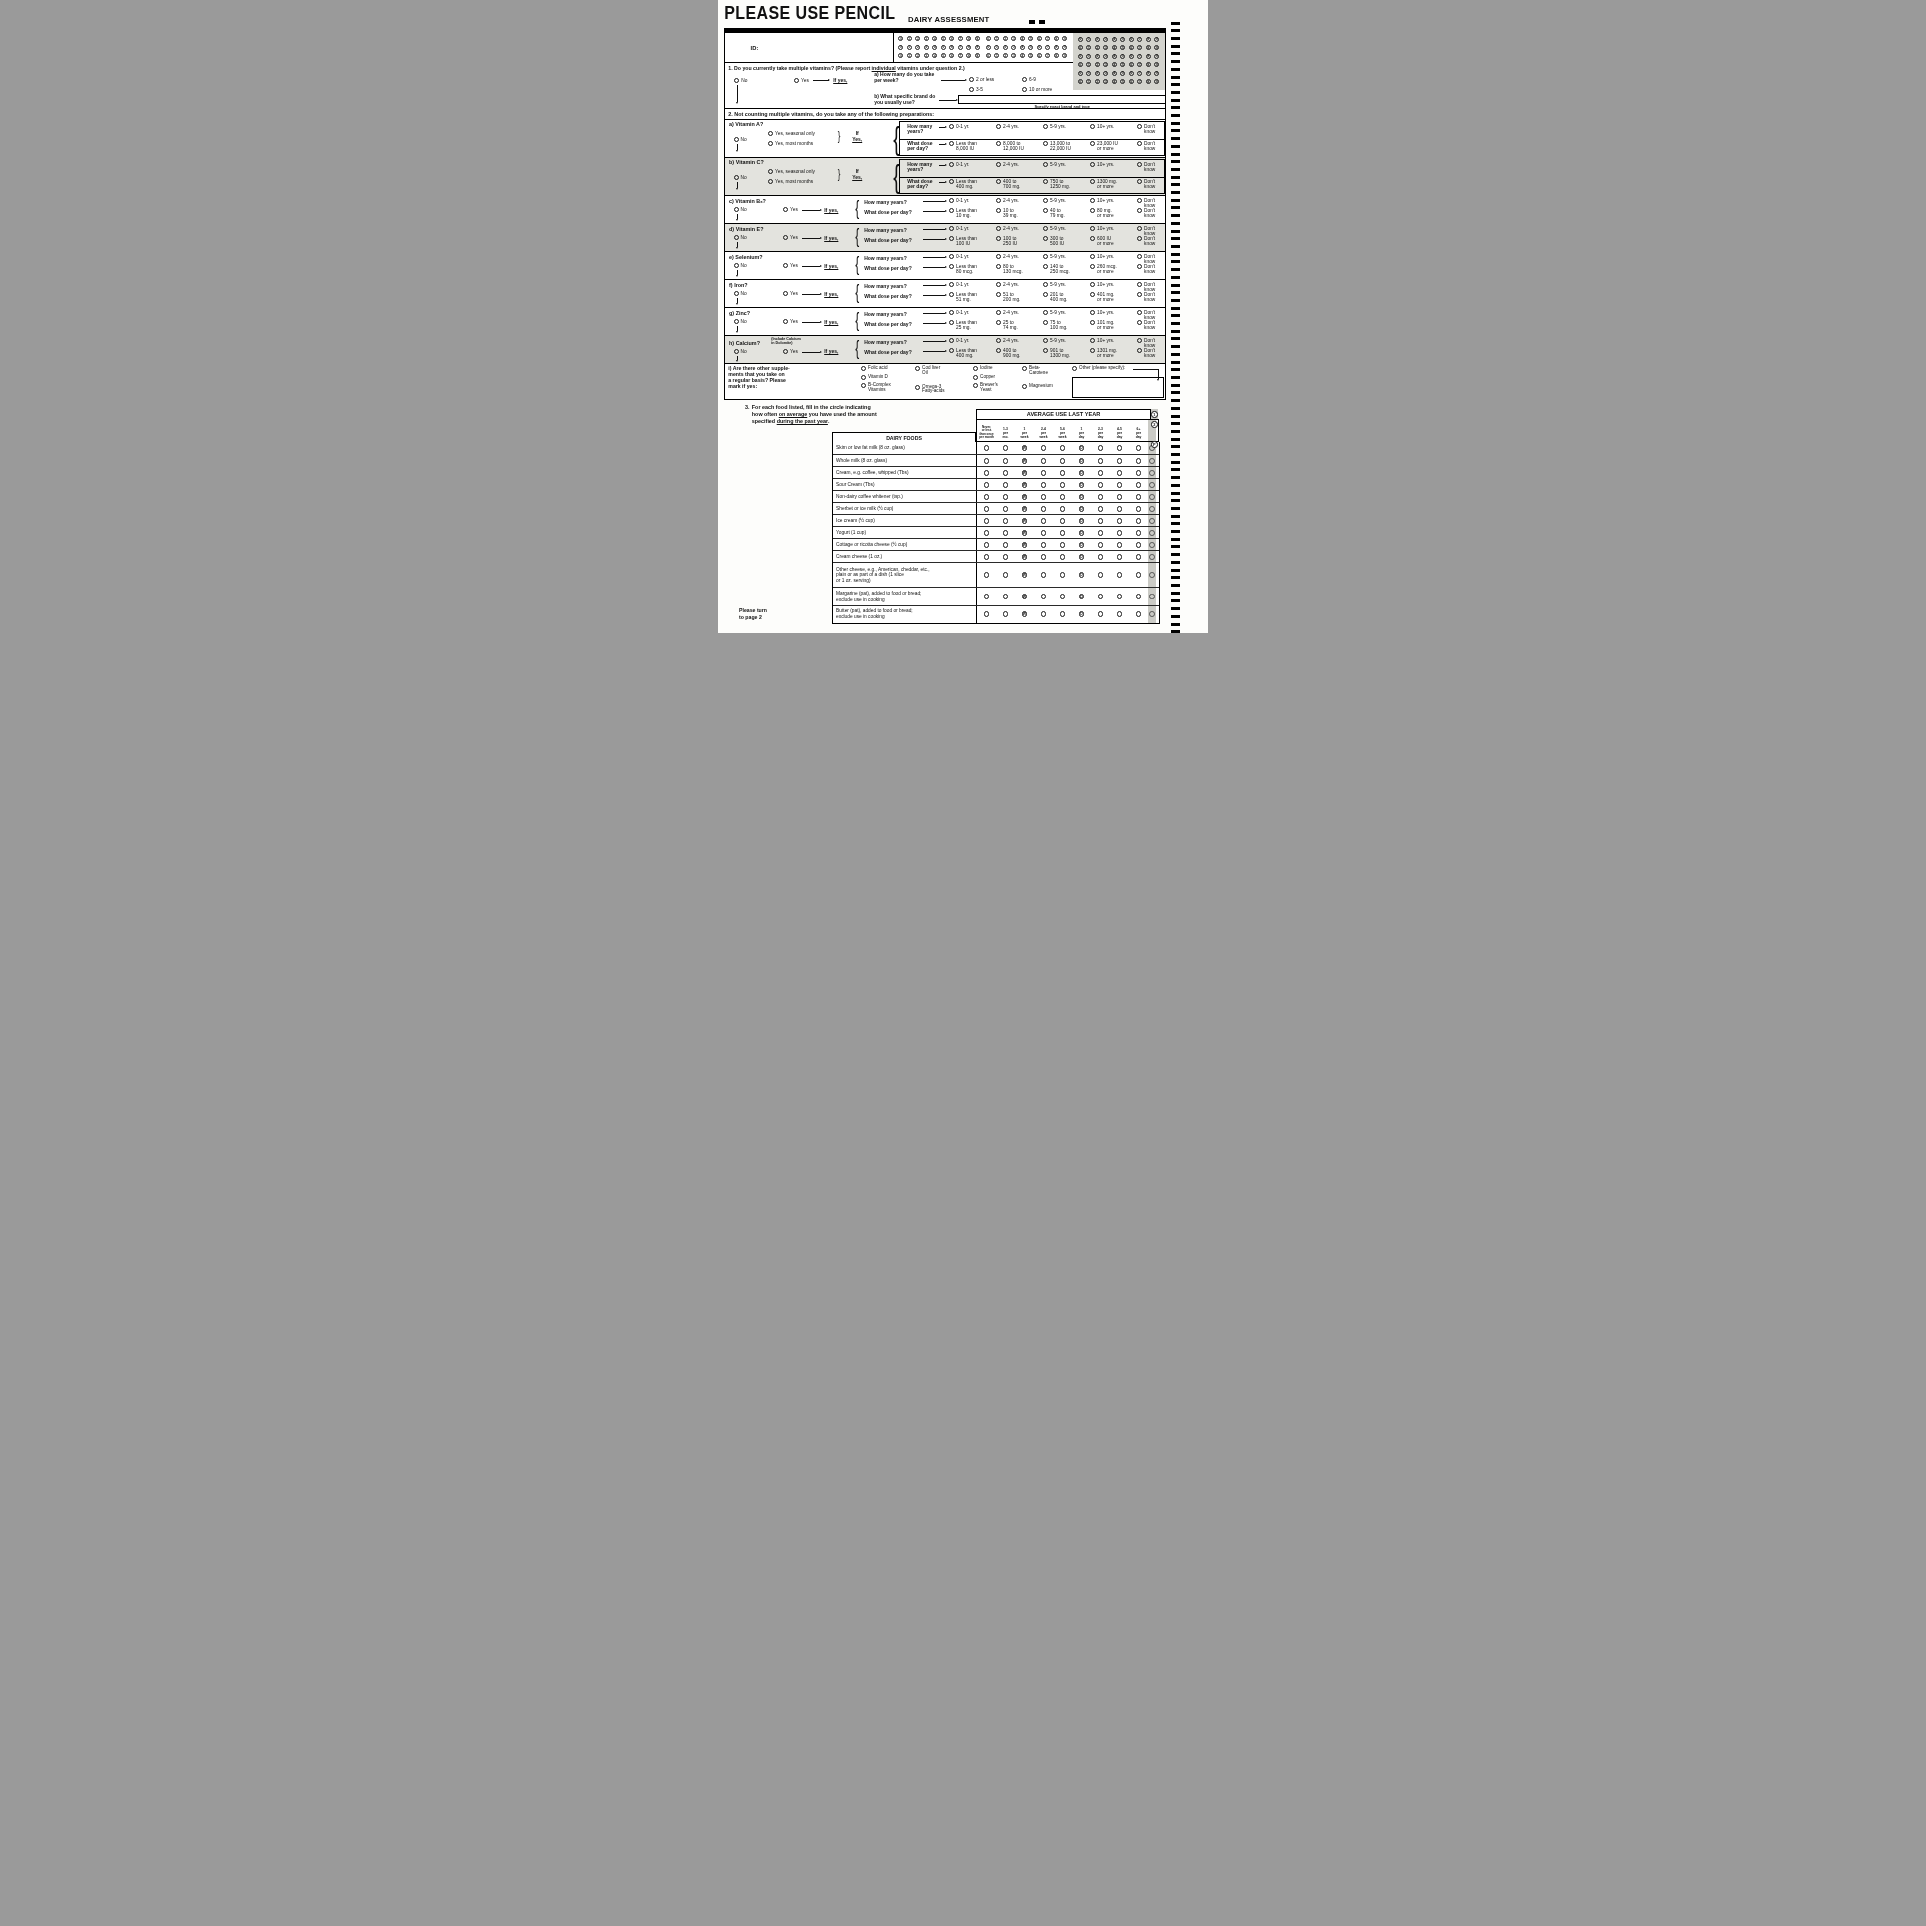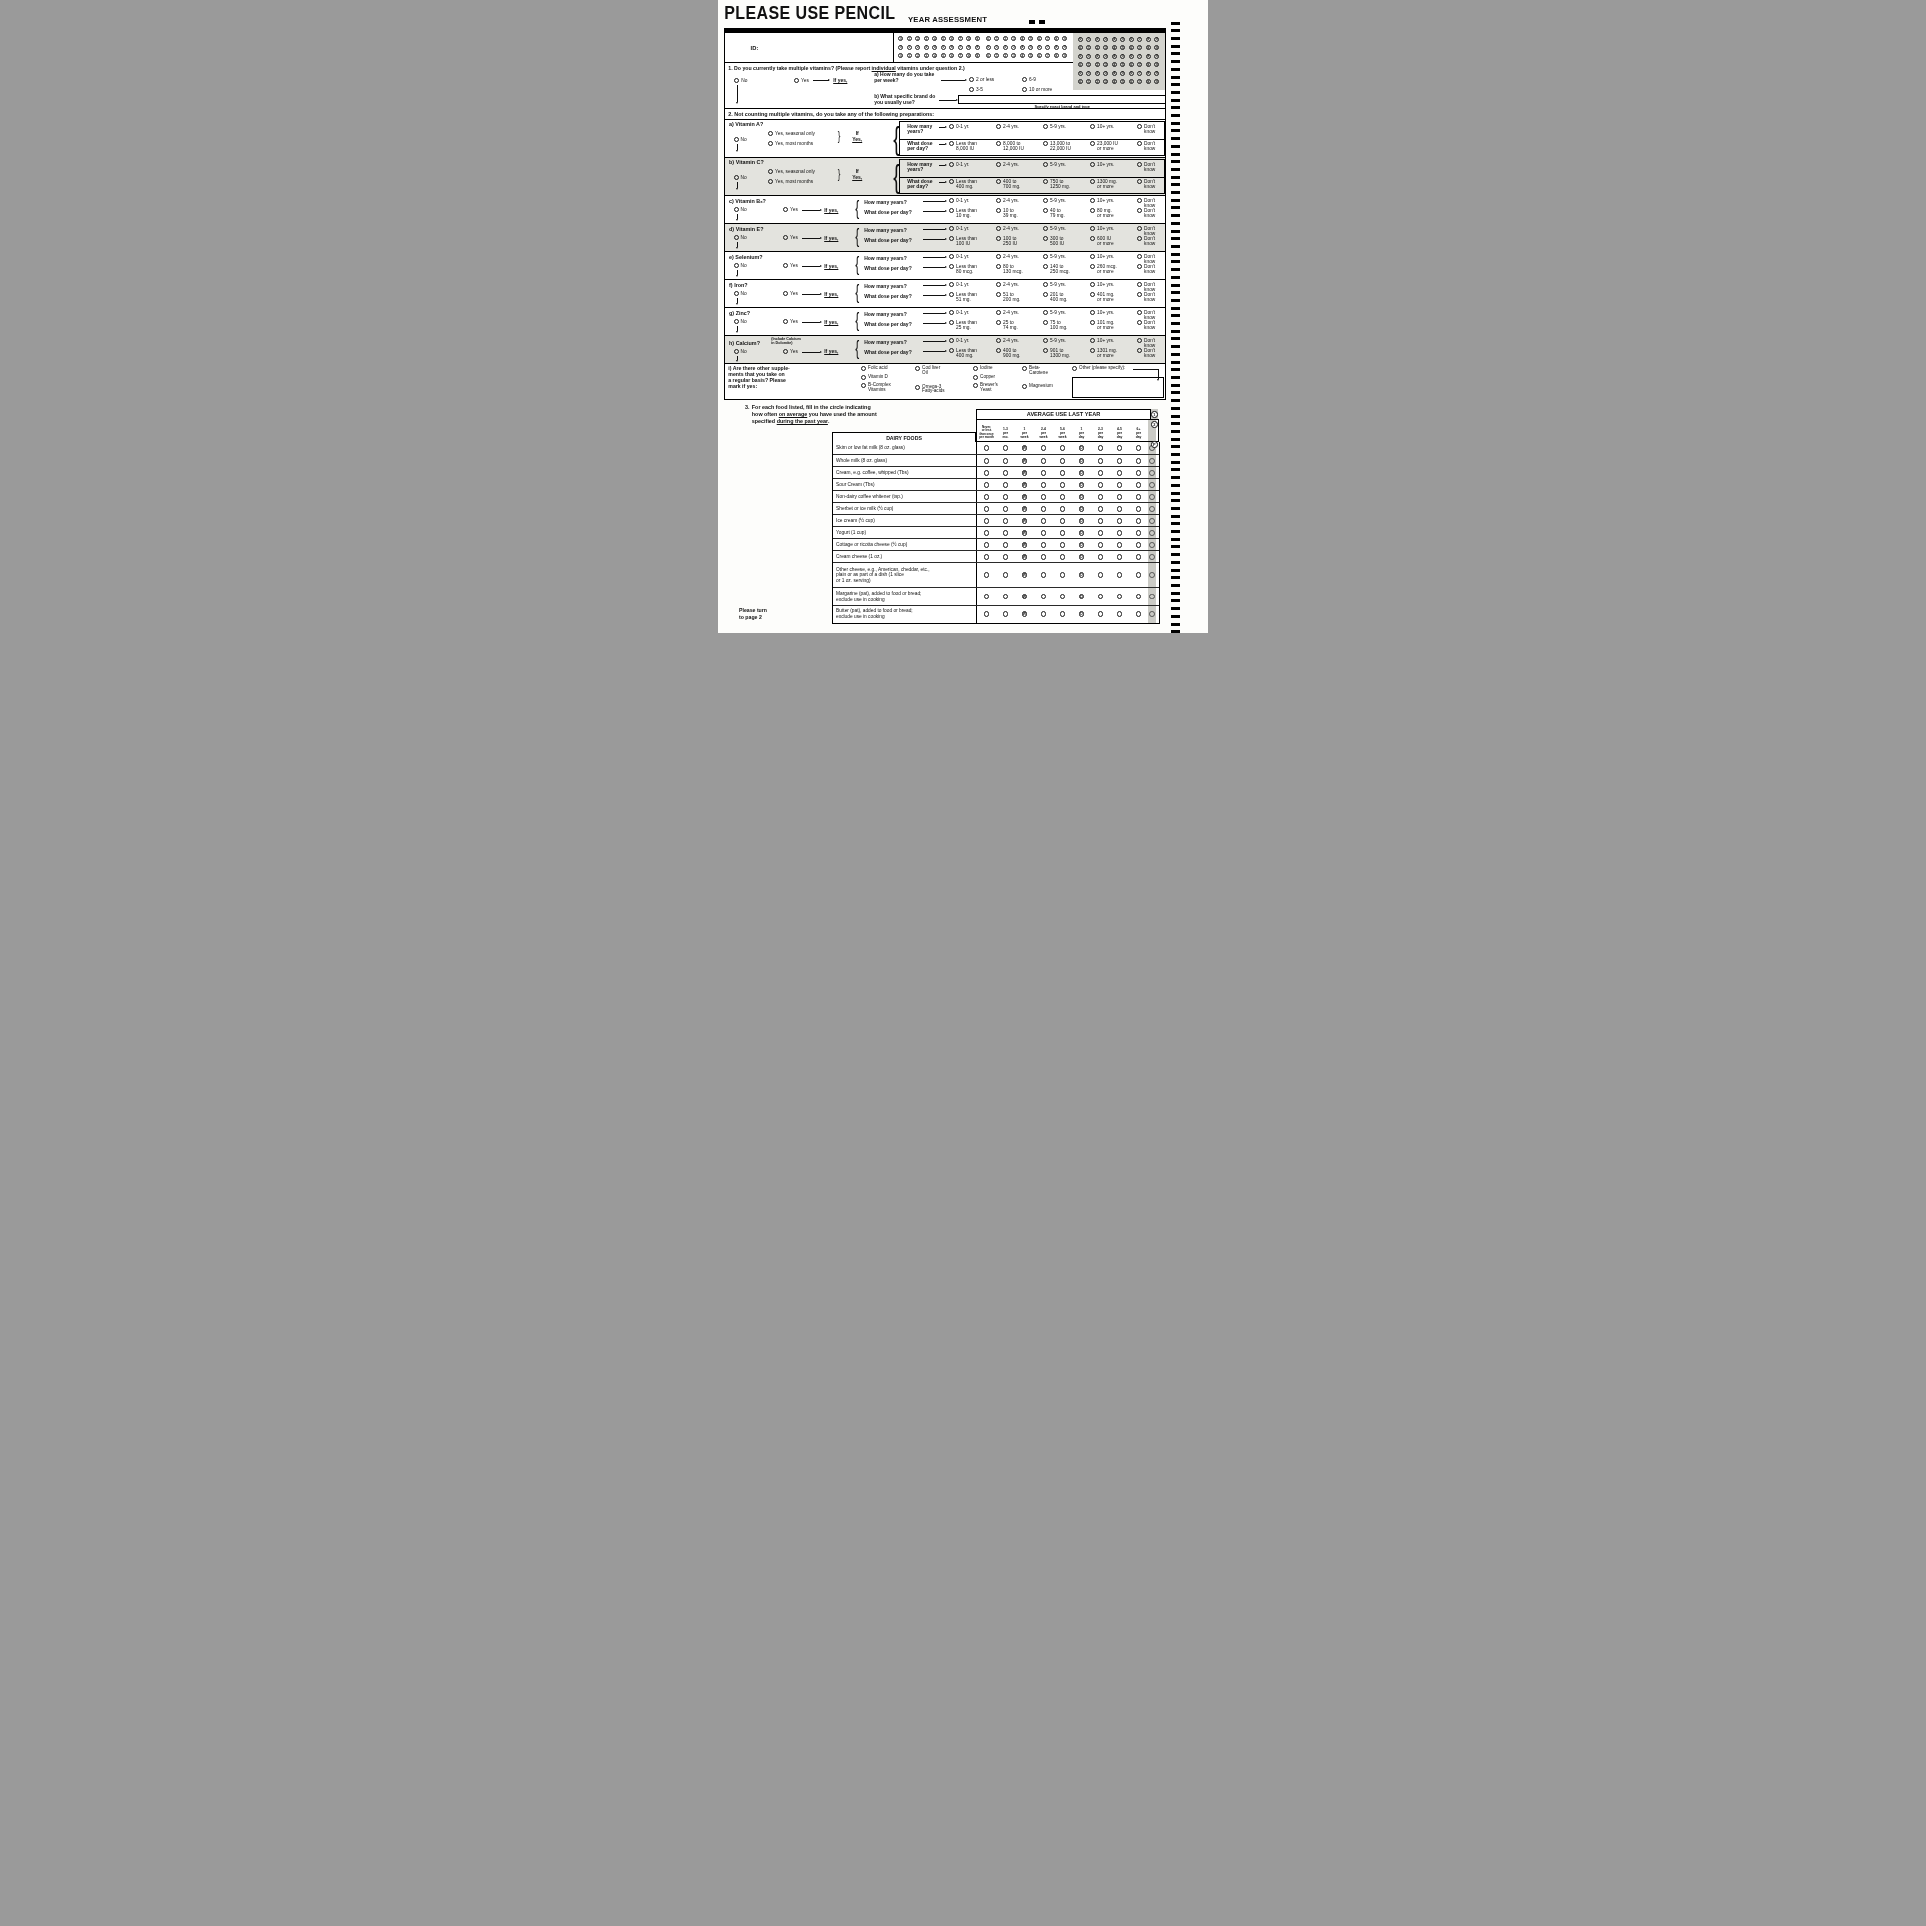--- a/index.html
+++ b/index.html
@@ -208,7 +208,7 @@
   <span class="sq" style="left:321px;top:20px"></span>
 
   <span class="stencil">PLEASE USE PENCIL</span>
-  <span class="subtitle">YEAR ASSESSMENT</span>
+  <span class="subtitle">DAIRY ASSESSMENT</span>
   <div class="header-bar"></div>
 
   <div class="frame">

